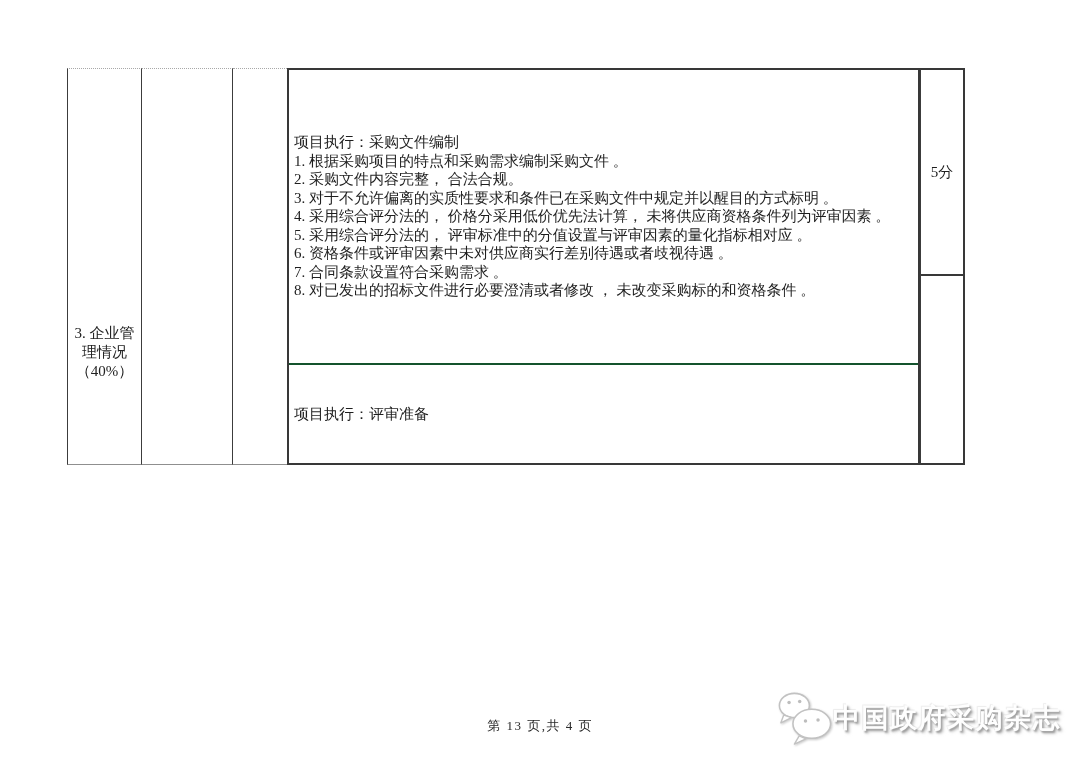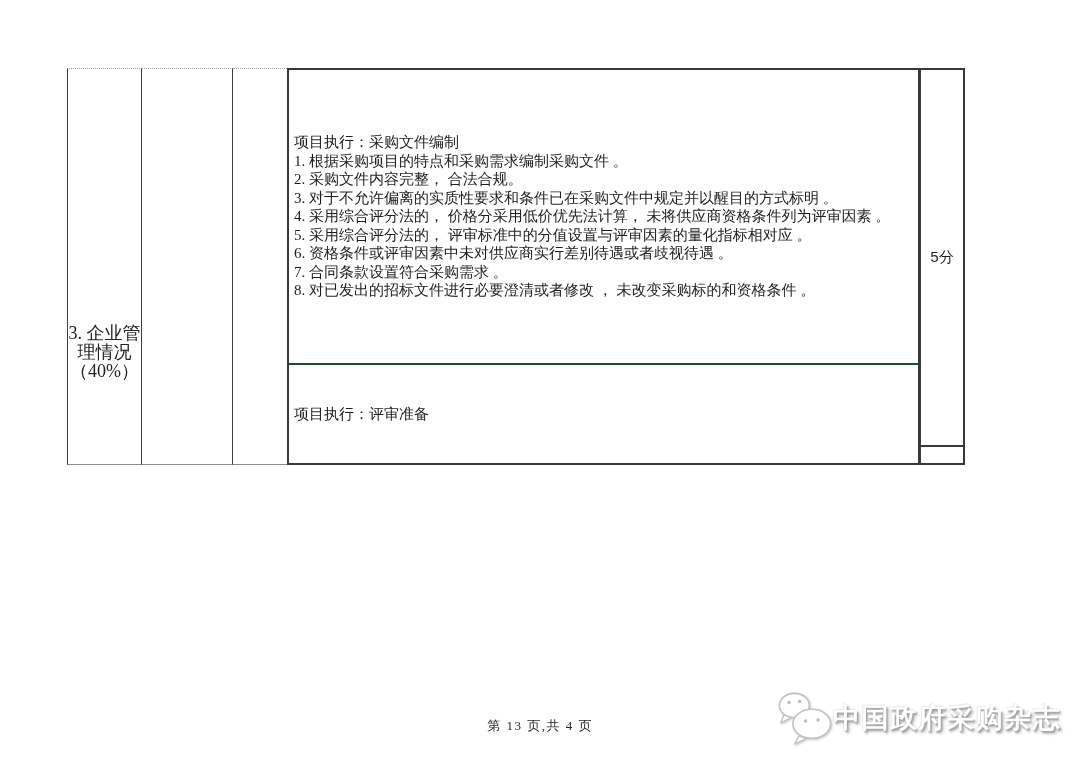--- a/index.html
+++ b/index.html
@@ -49,7 +49,7 @@
     display:flex; align-items:center; justify-content:center;
     font-size:15px; color:#1e1e1e;
   }
-  .score1 { height:377px; border-bottom:2px solid #383838;font-family:Liberation Mono, monospace; }
+  .score1 { height:206px; border-bottom:2px solid #383838; }
   .score2 { height:100px; }
 
   

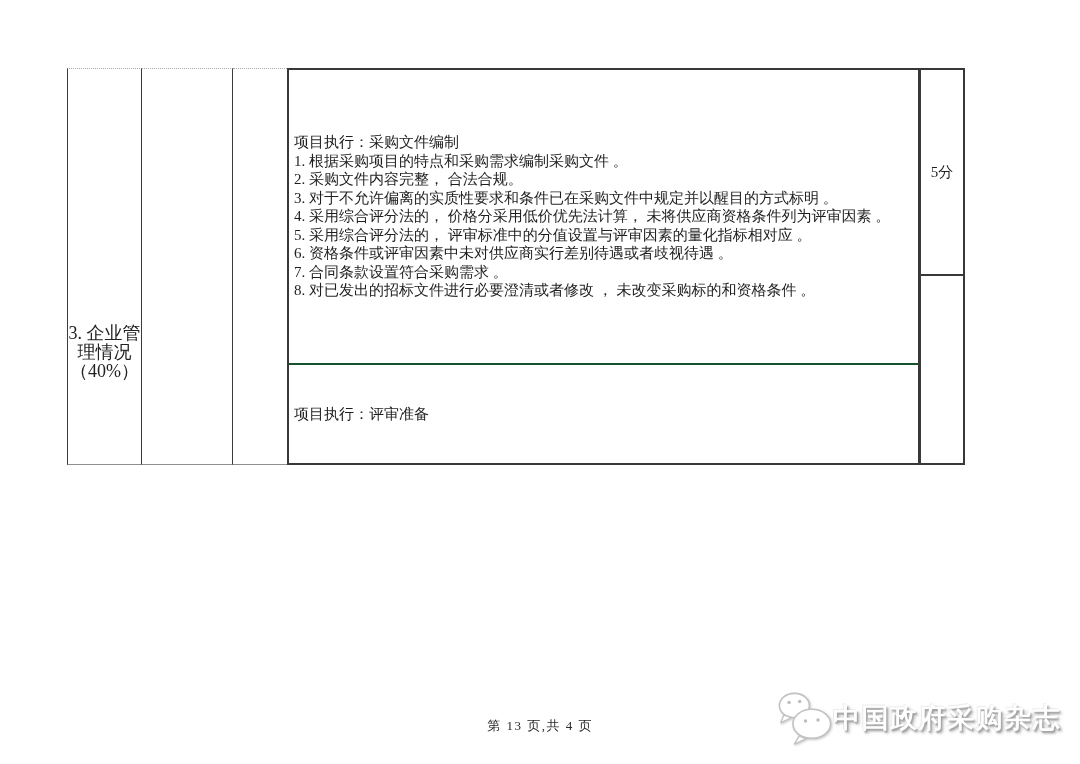--- a/index.html
+++ b/index.html
@@ -23,7 +23,7 @@
 
   .category-text {
     margin-top:255px; width:100%; text-align:center;
-    font-size:18px; line-height:19px; white-space:pre-line; color:#222;
+    font-size:15px; line-height:19px; white-space:pre-line; color:#222;
   }
 
   

